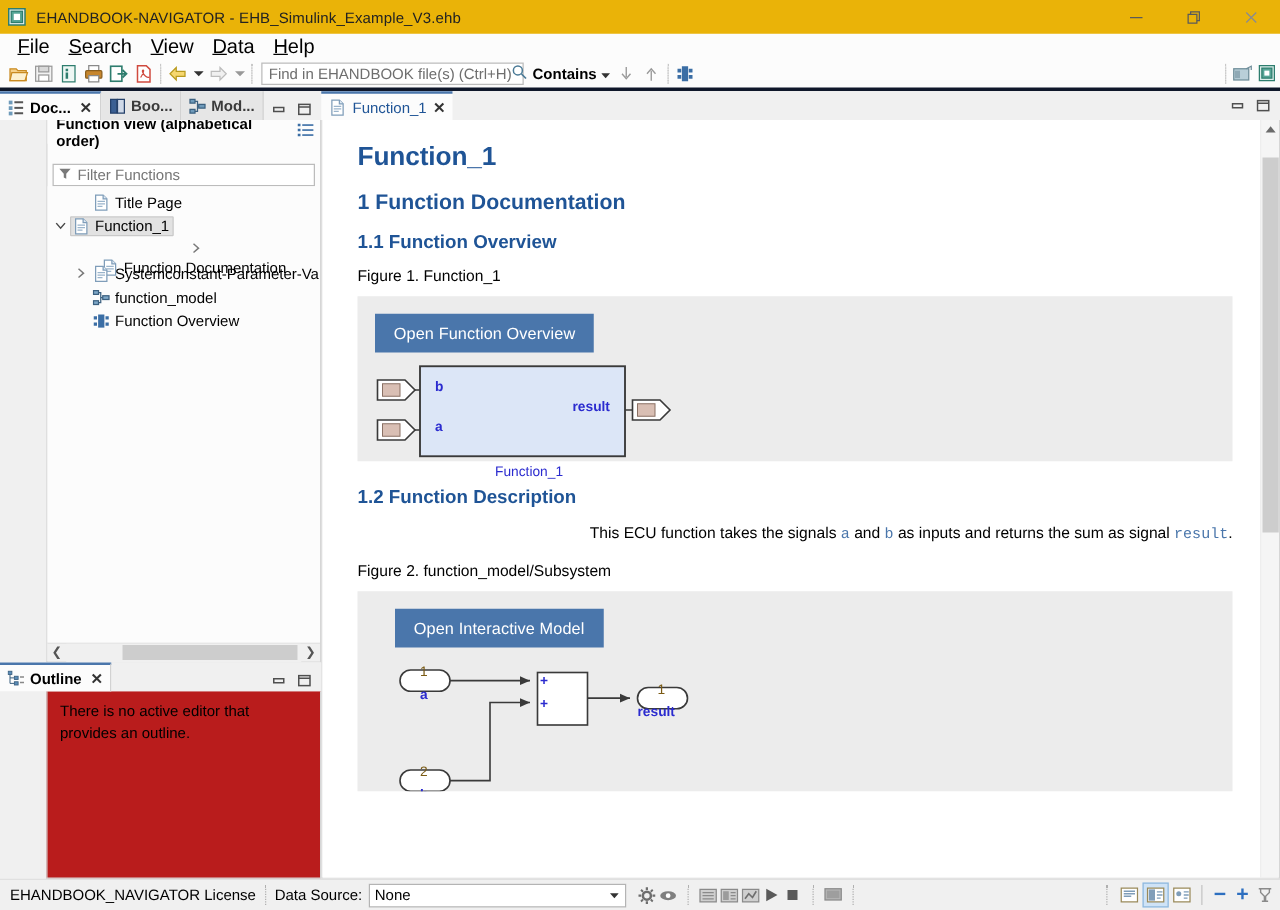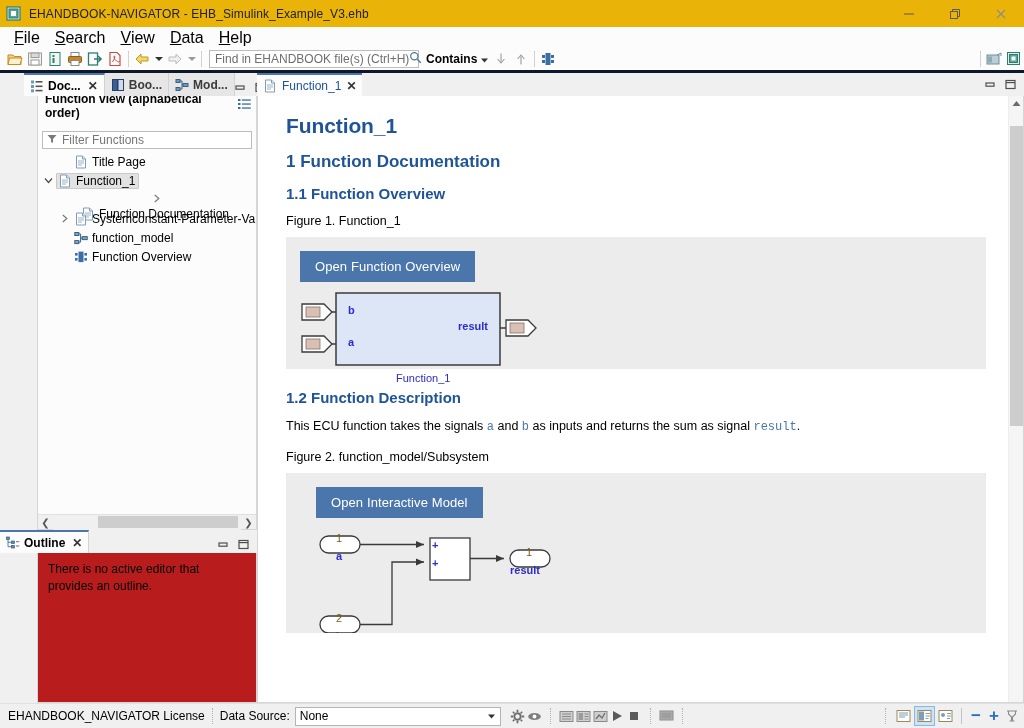--- a/index.html
+++ b/index.html
@@ -329,7 +329,7 @@
     <div class="left-col">
 
       <div class="view-tabbar">
-        <div class="vtab active" style="border-top:2px solid #4a76ab;margin-left:24px;">
+        <div class="vtab active" style="border-top:2px solid #4a76ab;">
           <span class="vtab-icon">
             <svg width="14" height="14" viewBox="0 0 14 14">
               <rect x="1" y="1.5" width="3" height="3" fill="#6e9aba"></rect>

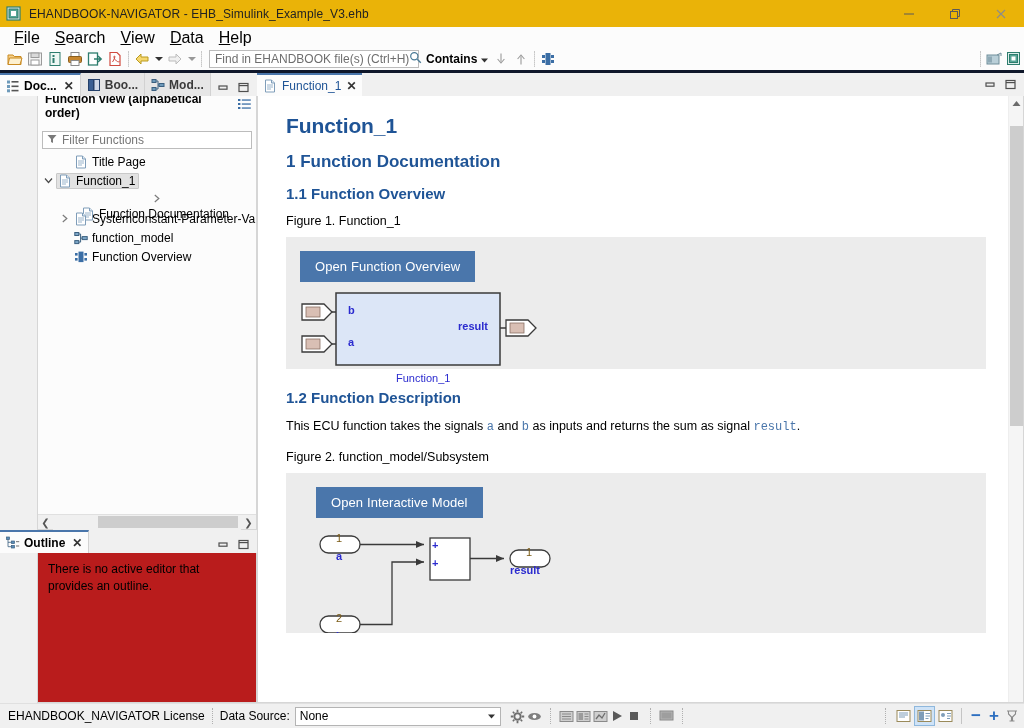--- a/index.html
+++ b/index.html
@@ -131,7 +131,7 @@
   .h2 { color: #1f5496; font-size: 17px; font-weight: bold; margin: 0 0 13px 0; }
   .h3 { color: #1f5496; font-size: 15px; font-weight: bold; margin: 0 0 12px 0; }
   .figcap { font-size: 12.5px; color: #000; margin: 0 0 9px 0; }
-  .para { font-size: 12.5px; color: #000; margin: 0 0 14px 0; line-height: 17px; }
+  .para { font-size: 12.5px; color: #000; margin: 0 0 14px 0; line-height: 17px; text-align: right; }
   .code { font-family: "Liberation Mono", monospace; color: #4a76ab; font-size: 12px; }
   .figbox { background: #ececec; padding: 14px 0 0 0; margin: 0 0 20px 0; }
   .openbtn {

